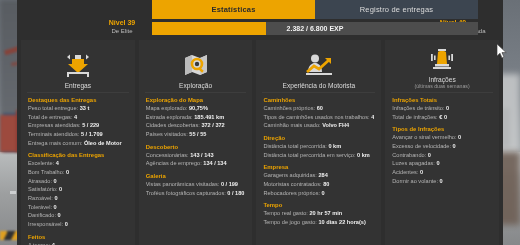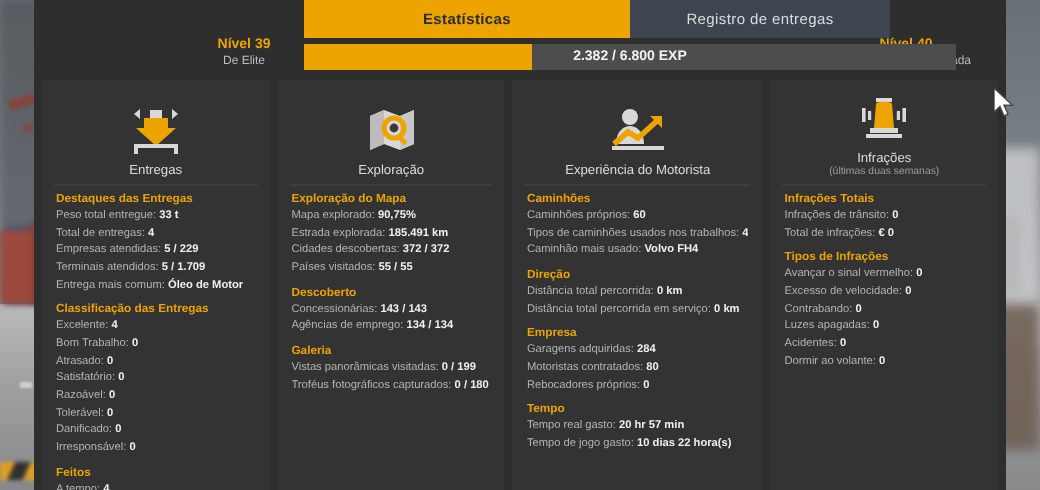--- a/index.html
+++ b/index.html
@@ -40,7 +40,7 @@
   .tab{height:19px;display:flex;align-items:center;justify-content:center;
        font-size:7.5px;letter-spacing:.2px;}
   .tab.active{width:163px;background:#eda400;color:#2b2b2b;font-weight:bold;}
-  .tab.inactive{width:130px;background:#3c4550;color:#dcdcdc;}
+  .tab.inactive{width:163px;background:#3c4550;color:#dcdcdc;}
 
   
   .lvl{position:absolute;text-align:center;color:#cfcfcf;line-height:1.35;}

